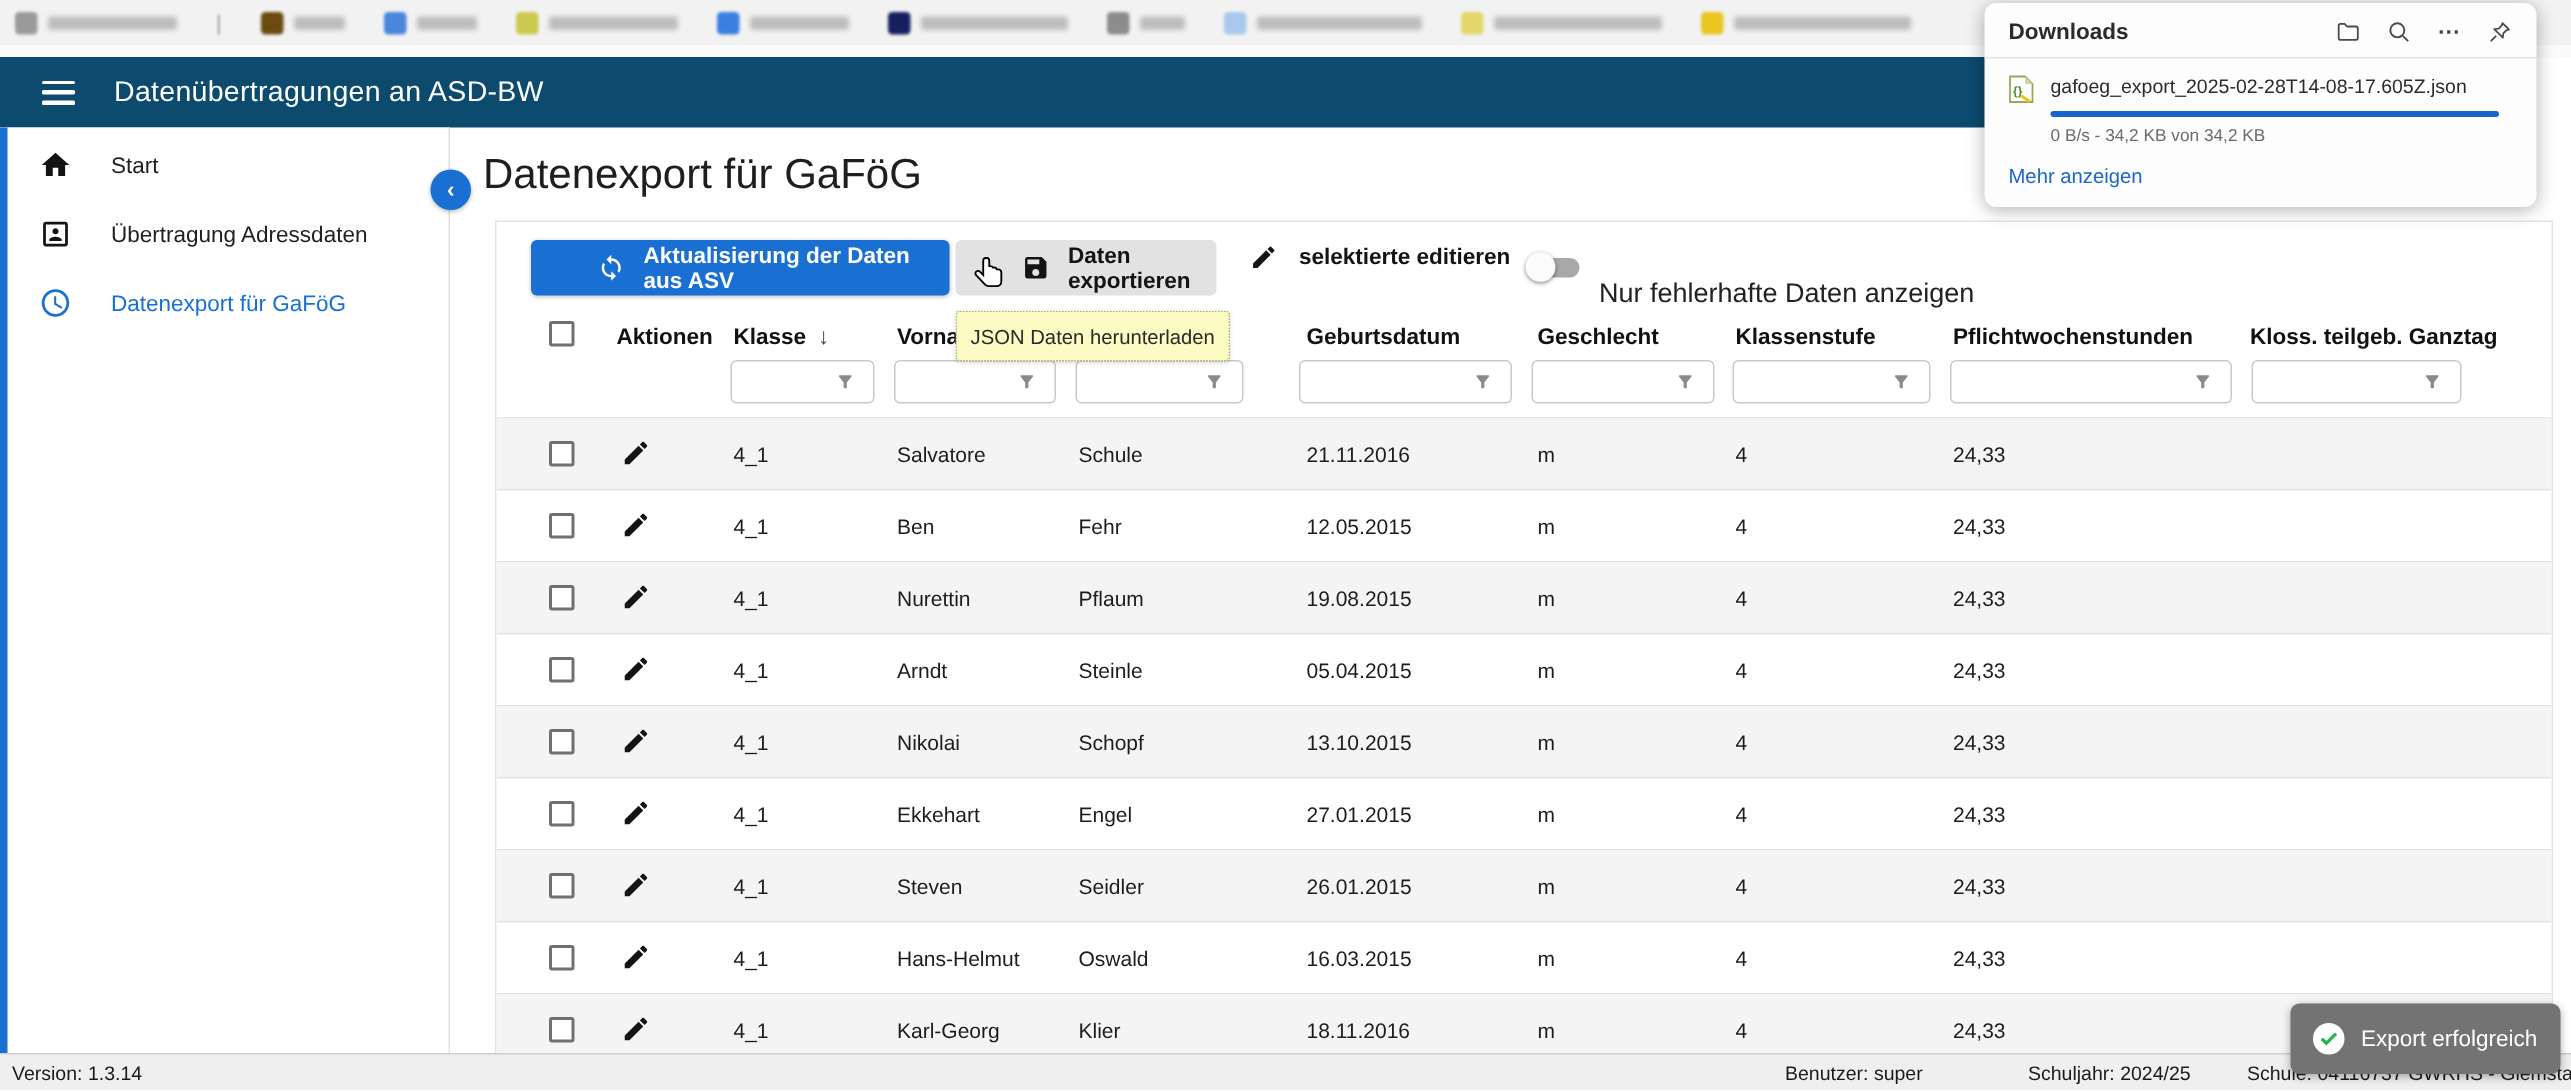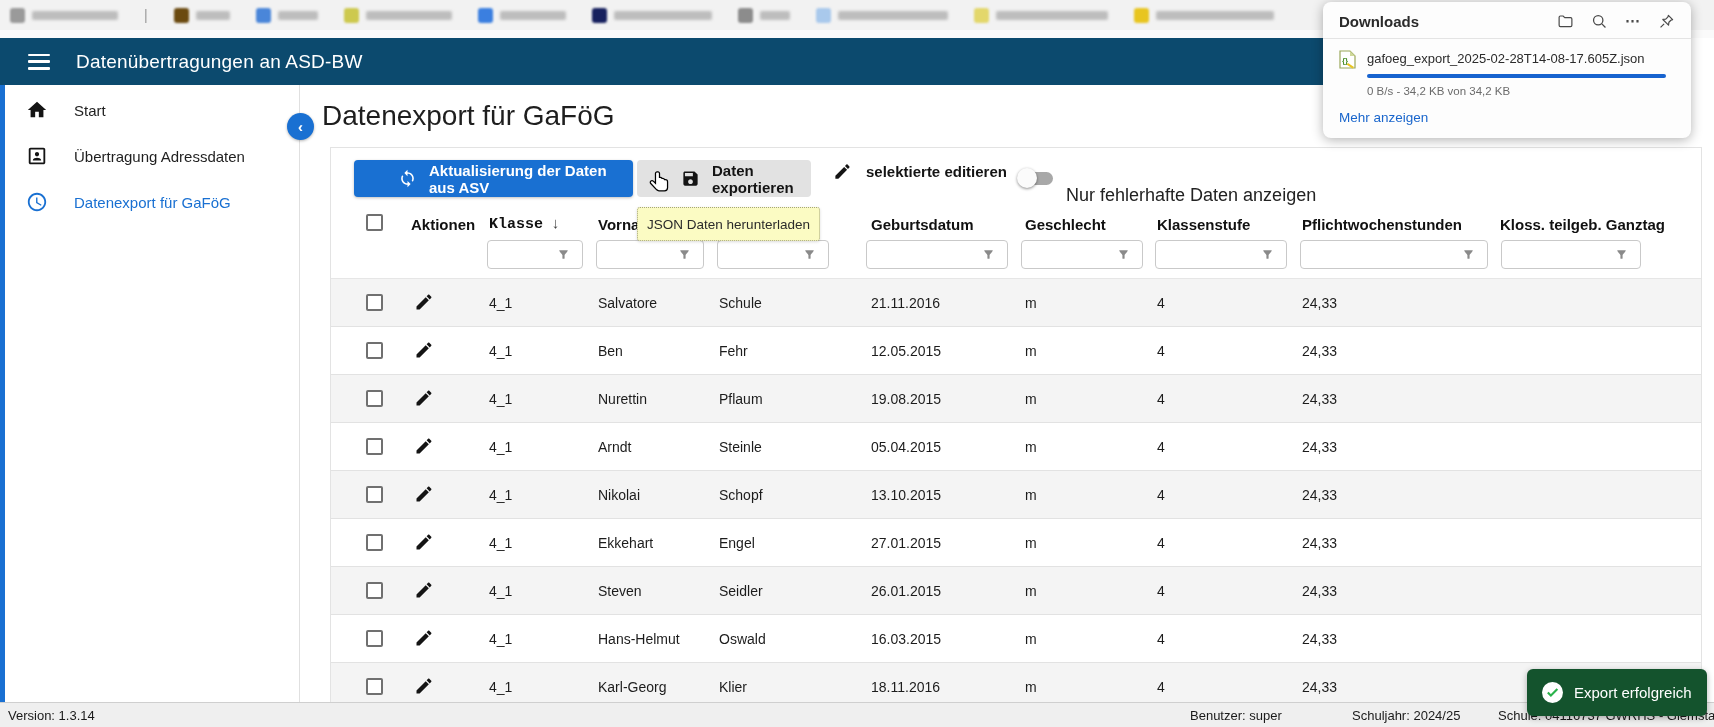--- a/index.html
+++ b/index.html
@@ -239,7 +239,7 @@
   <div class="thead" id="thead">
       <span class="checkbox"></span>
       <span class="hcell" style="left: 80px;">Aktionen</span>
-      <span class="hcell" style="left: 158px; font-family: Liberation Mono, monospace;">Klasse<span class="sort-arrow">↓</span></span>
+      <span class="hcell" style="left: 158px;">Klasse<span class="sort-arrow">↓</span></span>
       <span class="hcell" style="left: 267px;">Vorname</span>
       <span class="hcell" style="left: 388px;">Familienname</span>
       <span class="hcell" style="left: 540px;">Geburtsdatum</span>

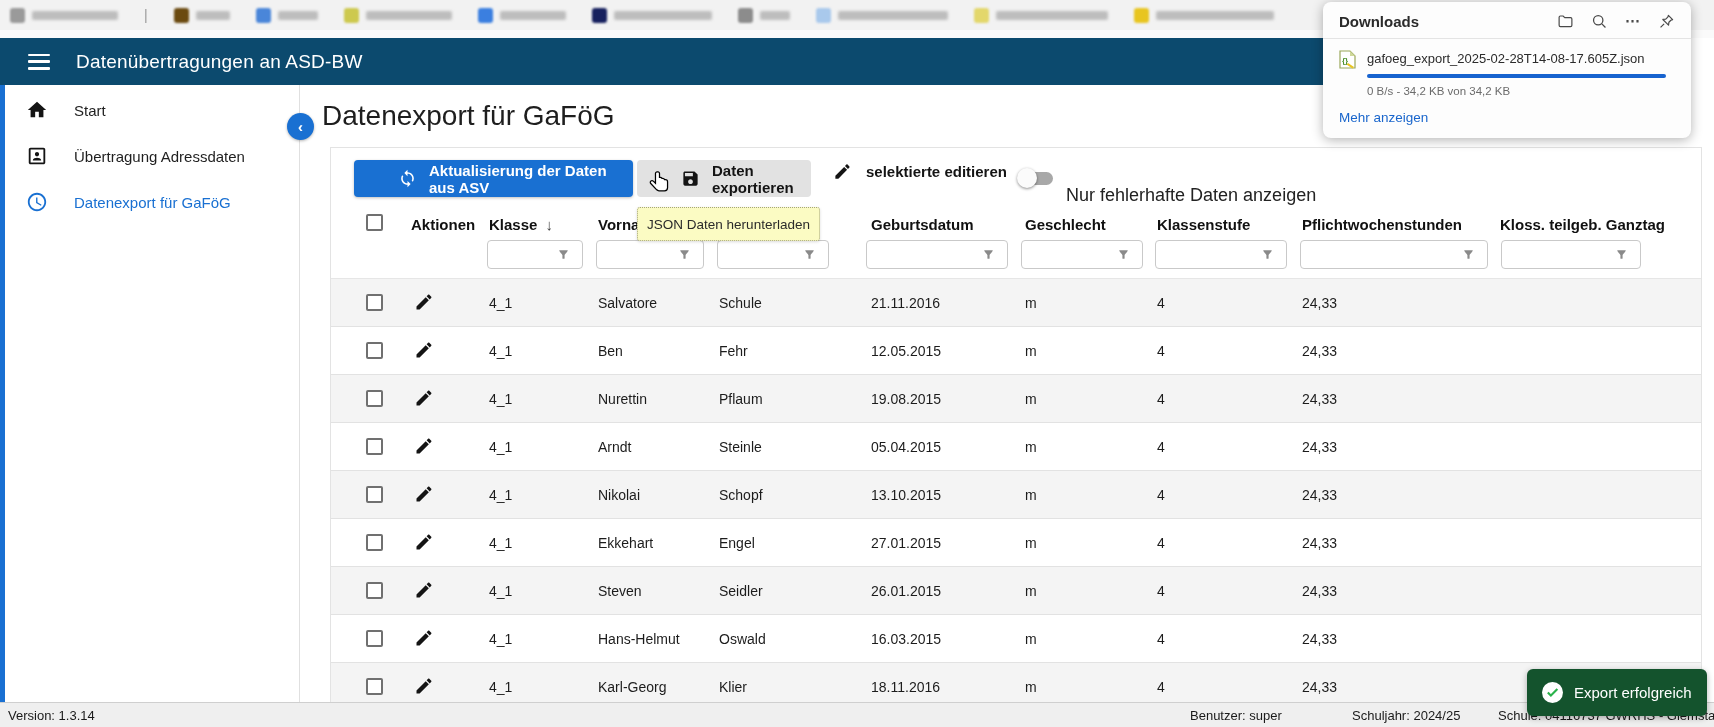--- a/index.html
+++ b/index.html
@@ -91,7 +91,7 @@
   .st-school{left:1498px;}
 
   
-  .toast{position:absolute;left:1527px;top:669px;width:180px;height:47px;background:#14532d;border-radius:6px;
+  .toast{position:absolute;left:1527px;top:669px;width:180px;height:47px;background:#737373;border-radius:6px;
          display:flex;align-items:center;gap:11px;padding-left:15px;box-sizing:border-box;color:#fff;
          font-size:15px;box-shadow:0 2px 6px rgba(0,0,0,.3);z-index:50;}
   .toast .chk{width:21px;height:21px;border-radius:50%;background:#fff;display:flex;align-items:center;justify-content:center;flex:0 0 auto;}

